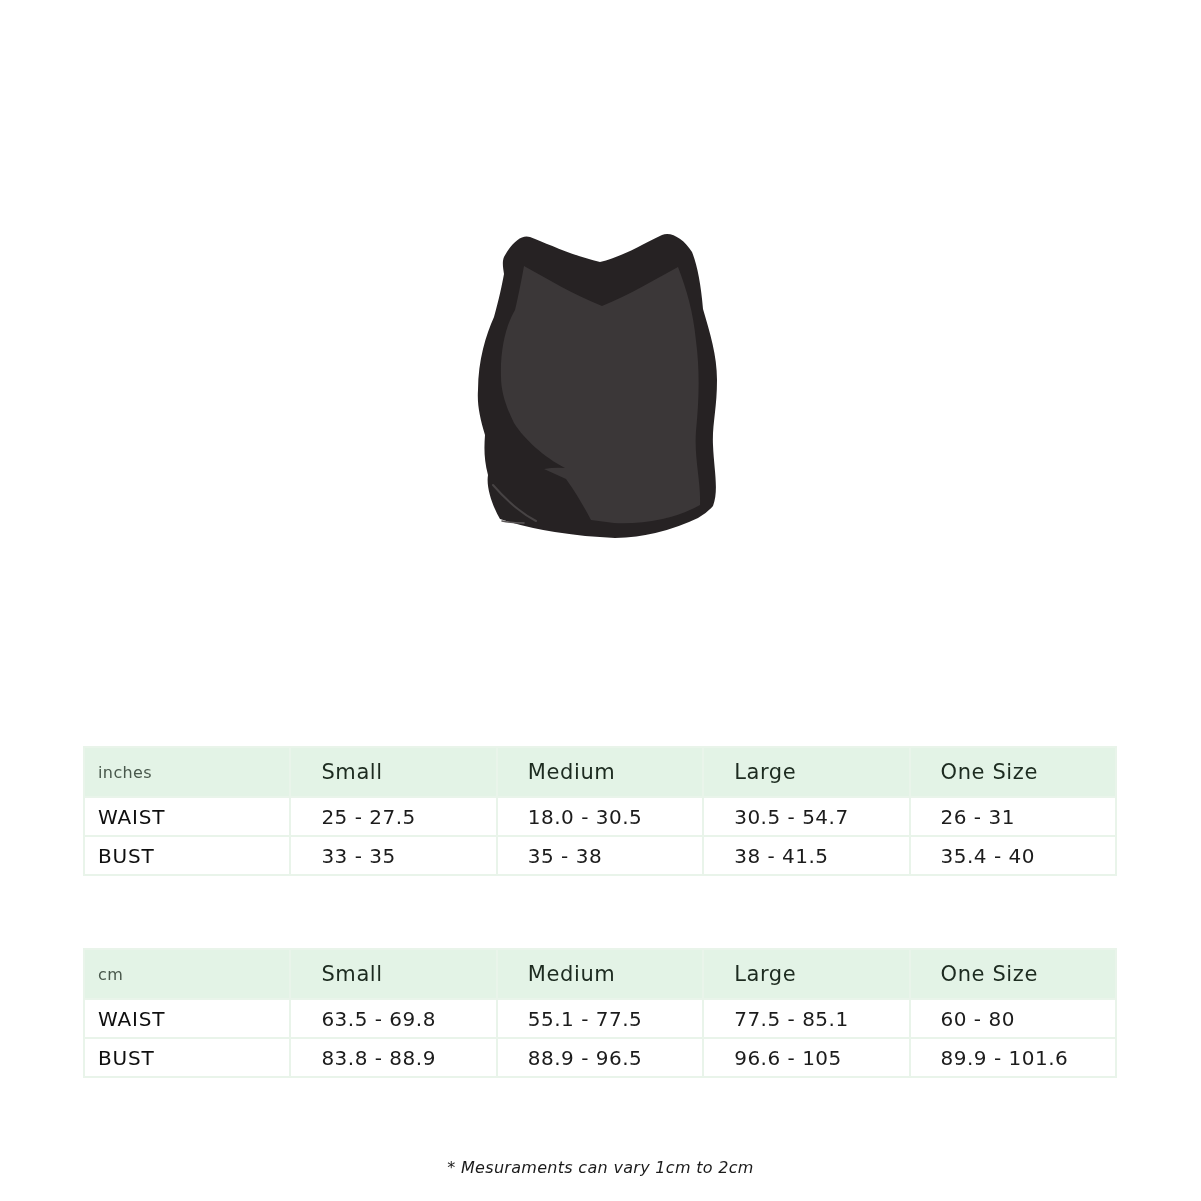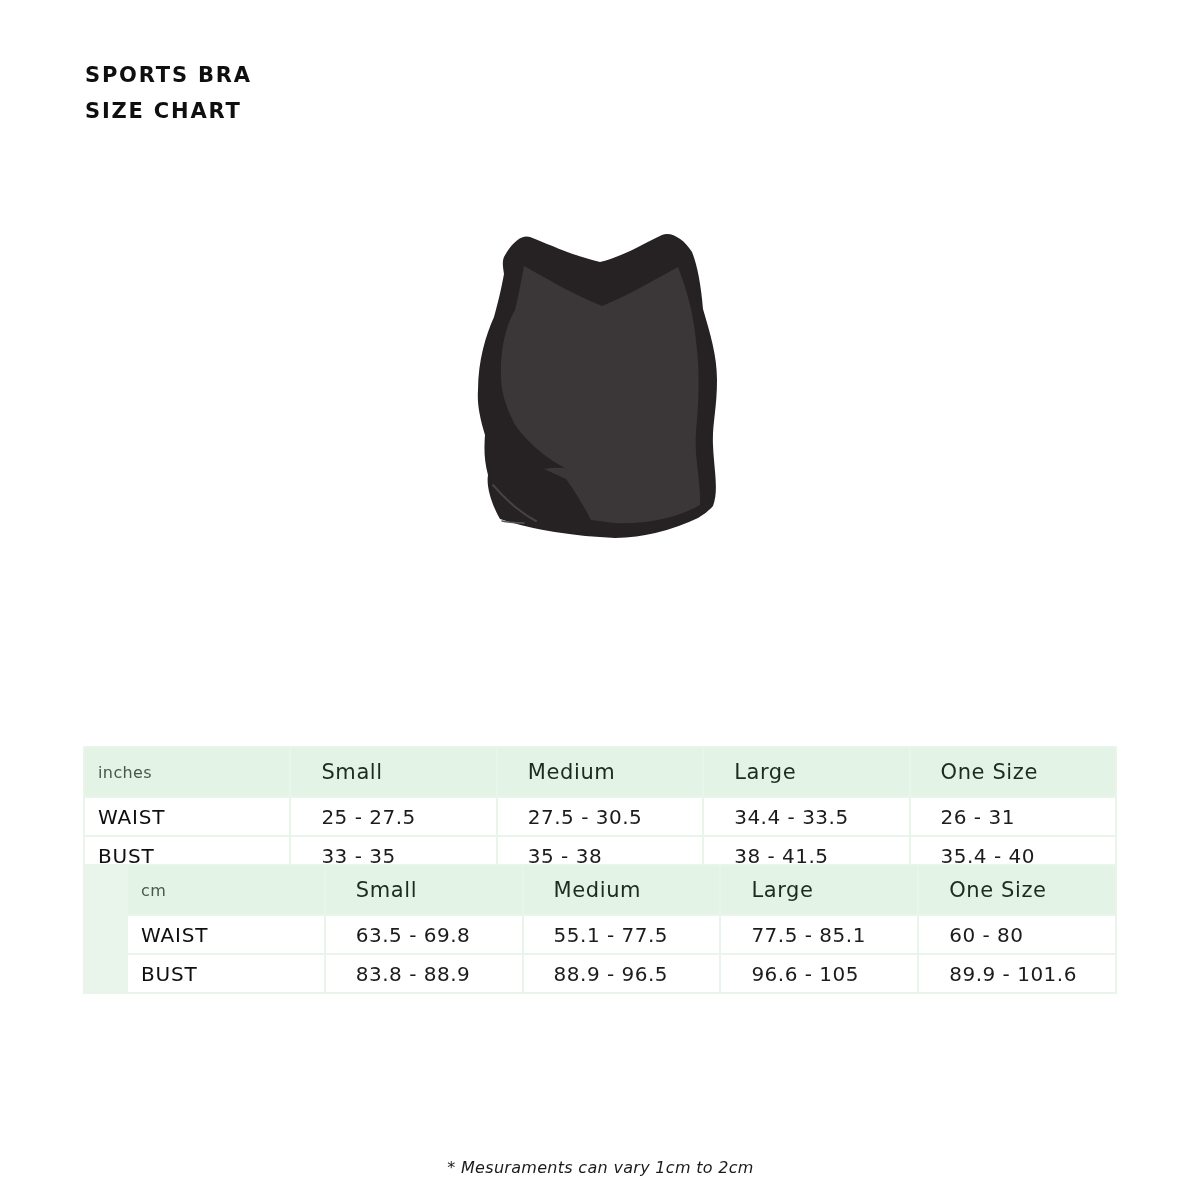--- a/index.html
+++ b/index.html
@@ -47,10 +47,6 @@
 
 <div class="page">
 
-  <div class="page-title">
-    <div class="title-line">SPORTS BRA</div>
-    <div class="title-line">SIZE CHART</div>
-  </div>
 
   <div class="bra-wrap">
     <svg viewBox="0 0 256 316" xmlns="http://www.w3.org/2000/svg">

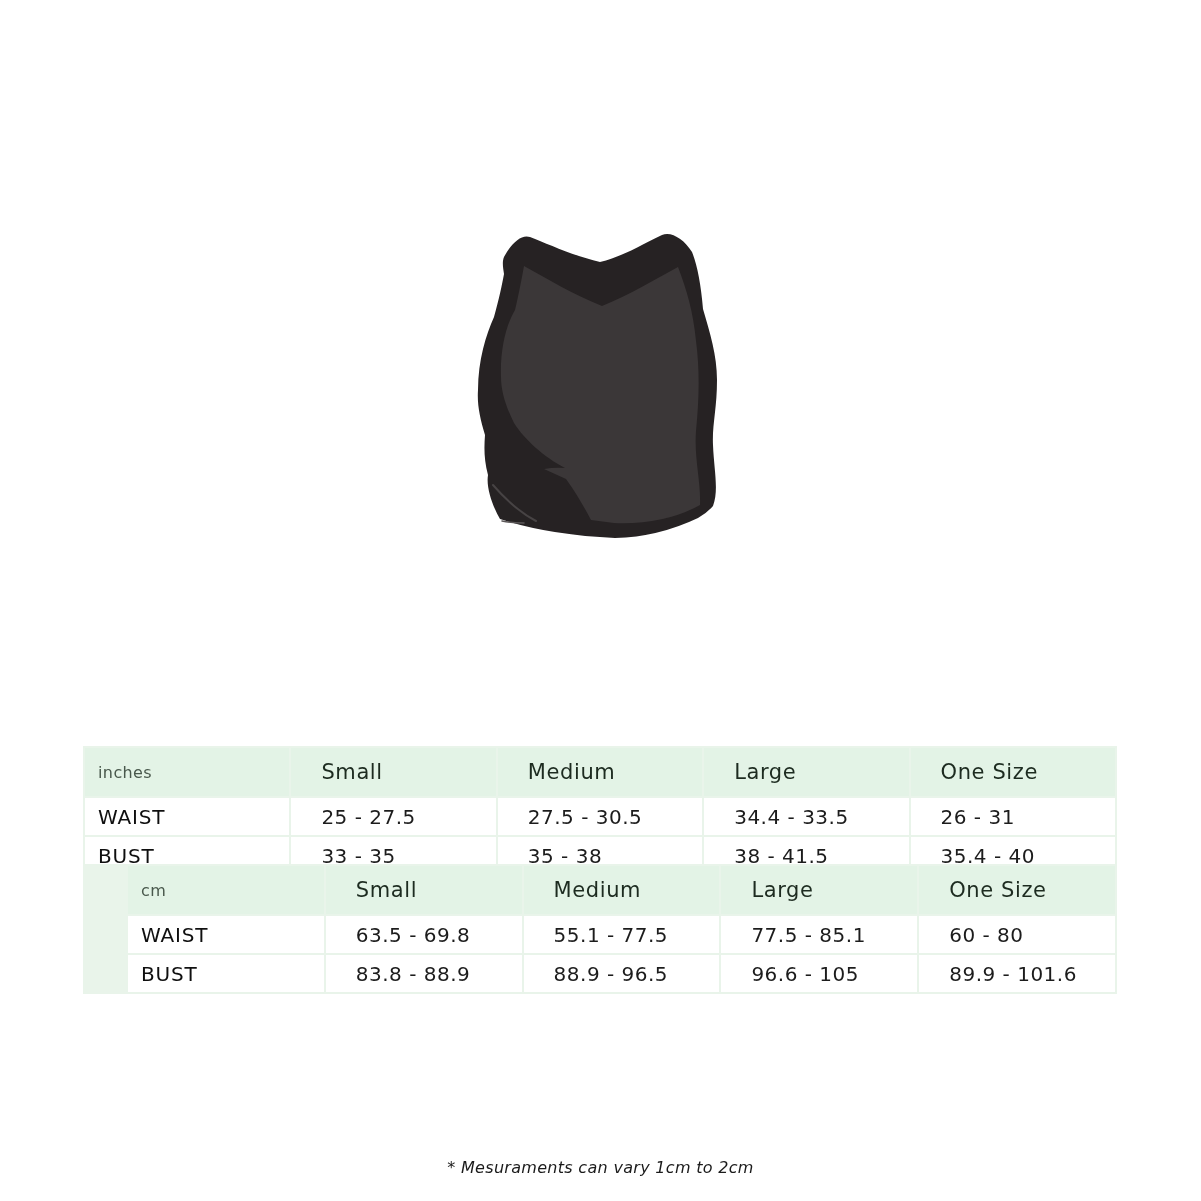--- a/index.html
+++ b/index.html
@@ -109,7 +109,7 @@
       <tr>
         <td class="rowlabel">WAIST</td>
         <td>25 - 27.5</td>
-        <td>27.5 - 30.5</td>
+        <td>18.0 - 30.5</td>
         <td>34.4 - 33.5</td>
         <td>26 - 31</td>
       </tr>

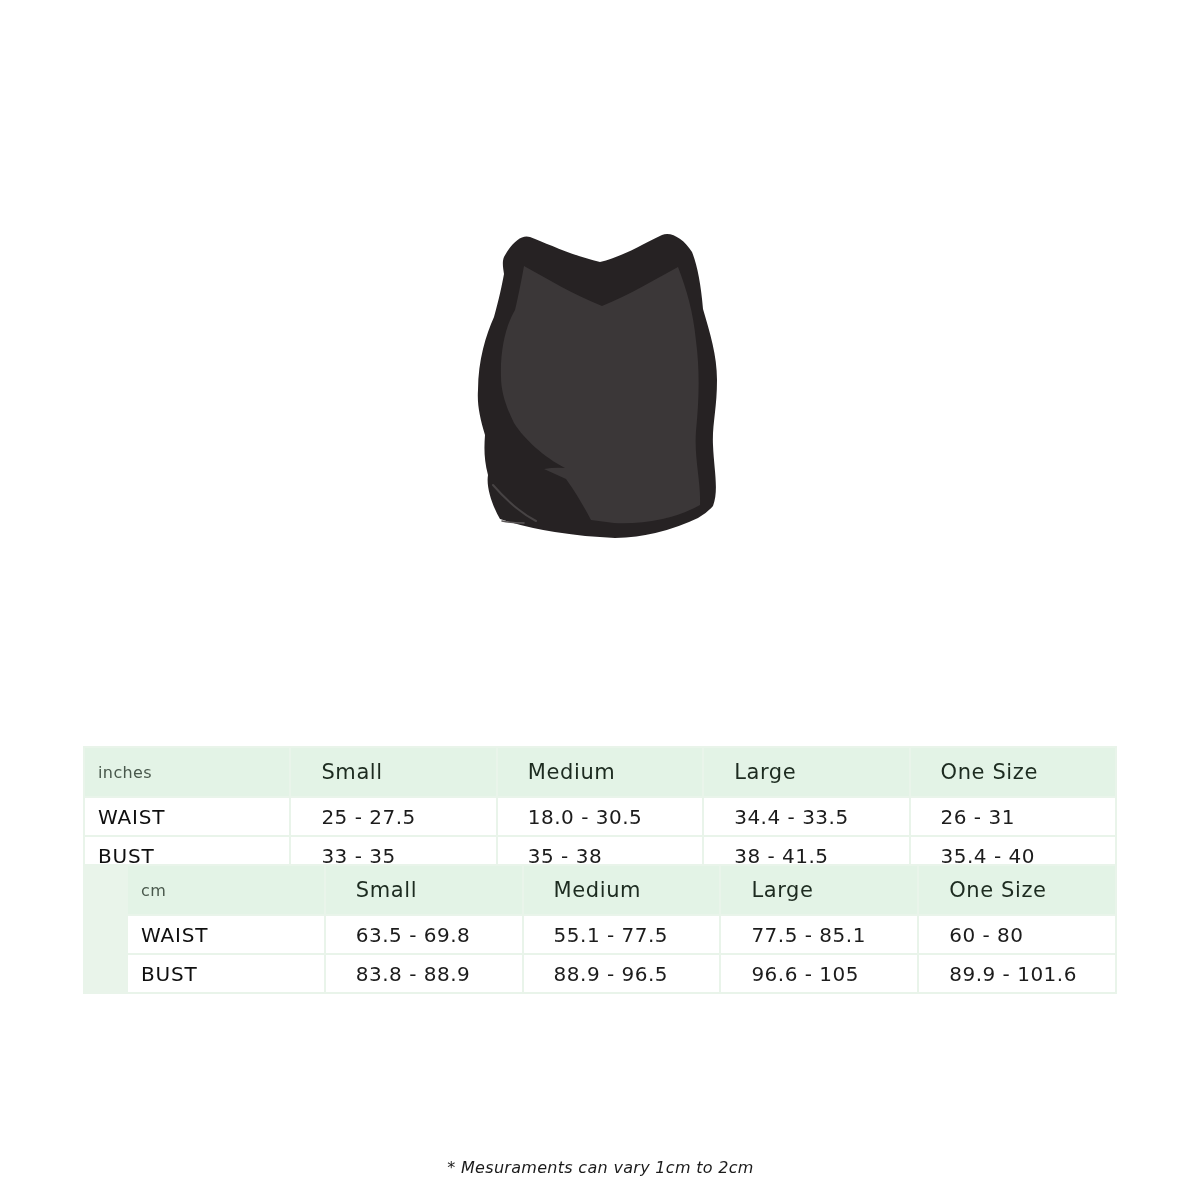--- a/index.html
+++ b/index.html
@@ -110,7 +110,7 @@
         <td class="rowlabel">WAIST</td>
         <td>25 - 27.5</td>
         <td>18.0 - 30.5</td>
-        <td>34.4 - 33.5</td>
+        <td>30.5 - 54.7</td>
         <td>26 - 31</td>
       </tr>
       <tr>

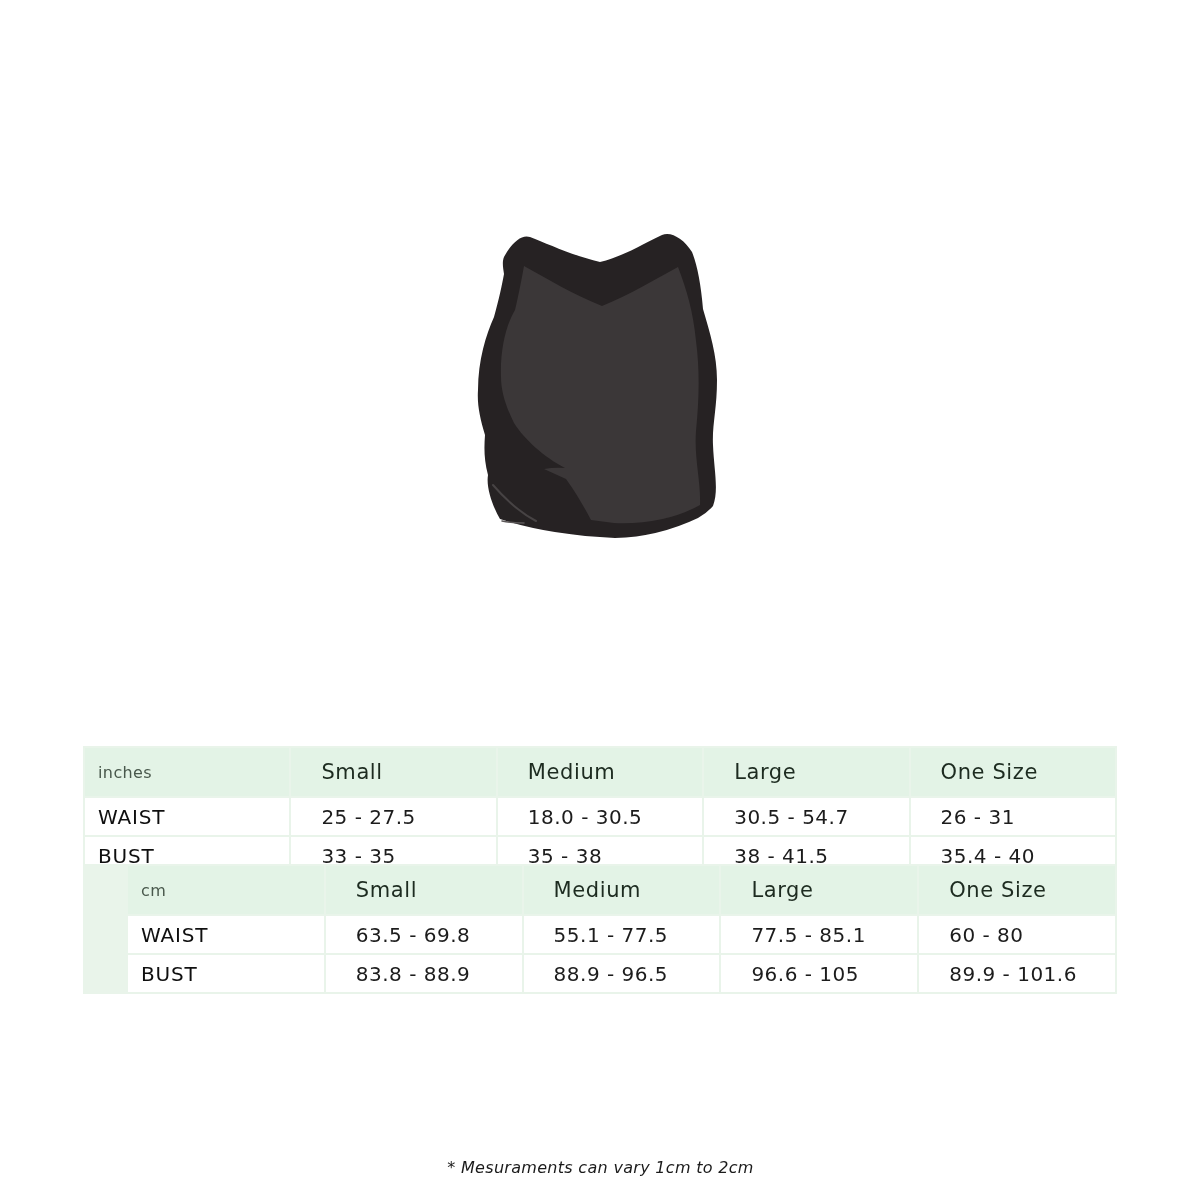--- a/index.html
+++ b/index.html
@@ -21,7 +21,7 @@
     background:#e9f4ea;table-layout:fixed;
   }
   #table-inches{top:746px;}
-  #table-cm{top:864px;padding-left:43px;}
+  #table-cm{top:948px;}
   .size-table th{
     background:#e3f3e6;height:48px;font-size:21px;font-weight:normal;color:#1d2b20;
     text-align:left;padding:0 0 0 30px;letter-spacing:0.6px;

